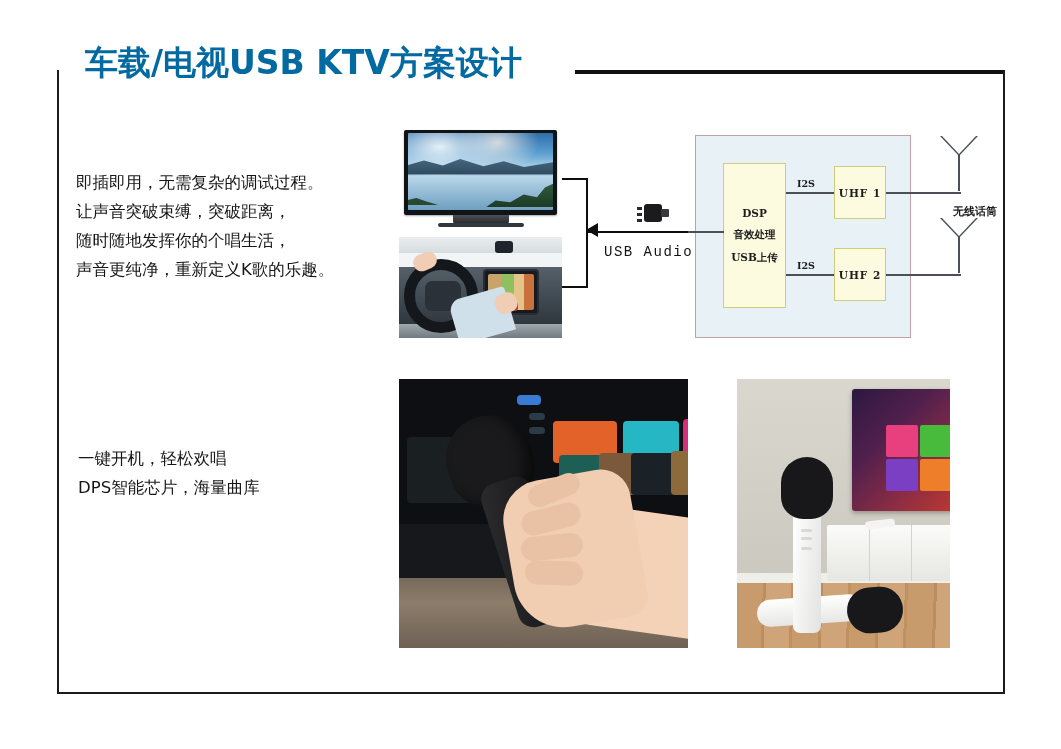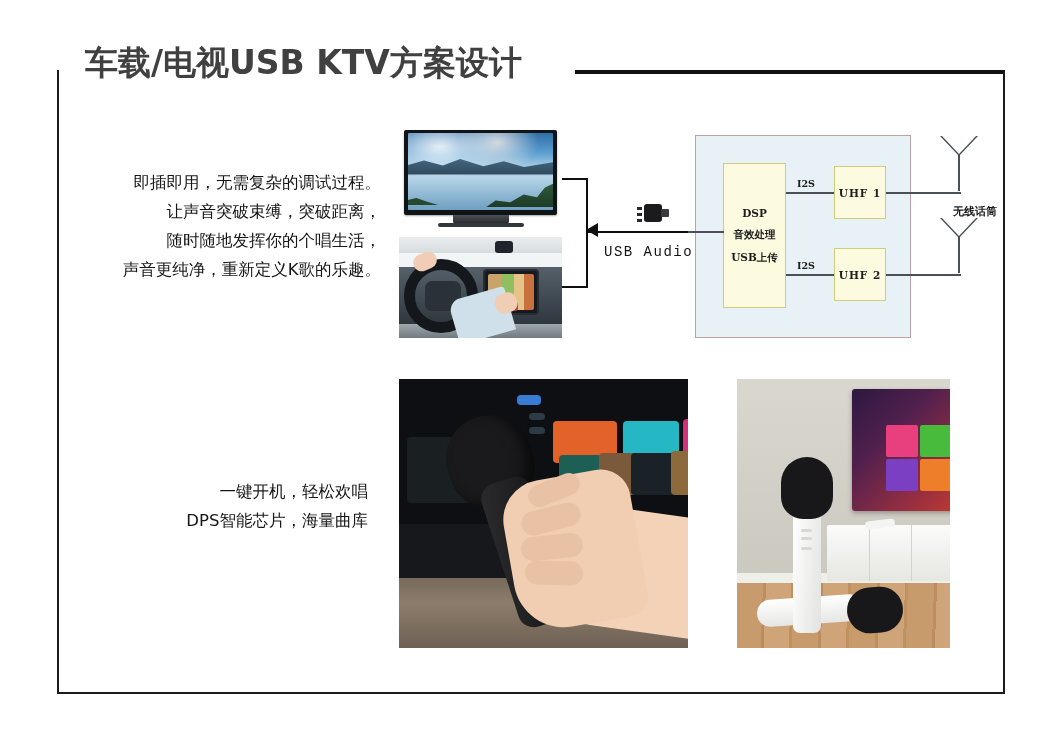--- a/index.html
+++ b/index.html
@@ -23,7 +23,7 @@
   
   .title{
     position:absolute;left:85px;top:41px;
-    font-size:33px;font-weight:bold;color:#404040;
+    font-size:33px;font-weight:bold;color:#0369a1;
     letter-spacing:0px;white-space:nowrap;
     font-family:"DejaVu Sans","Liberation Sans",sans-serif;
   }

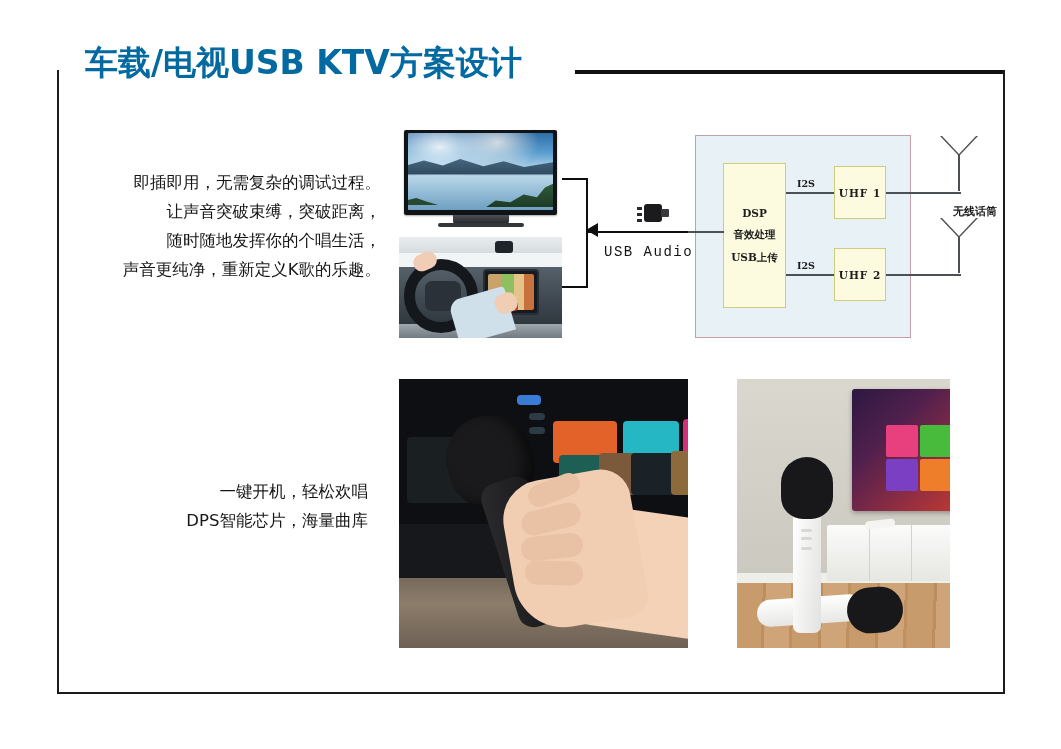--- a/index.html
+++ b/index.html
@@ -30,7 +30,7 @@
 
   
   .copy{
-    position:absolute;text-align:right;color:#161616;
+    position:absolute;text-align:left;color:#161616;
     font-size:16.5px;line-height:29px;white-space:nowrap;
     font-family:"DejaVu Sans","Liberation Sans",sans-serif;
   }

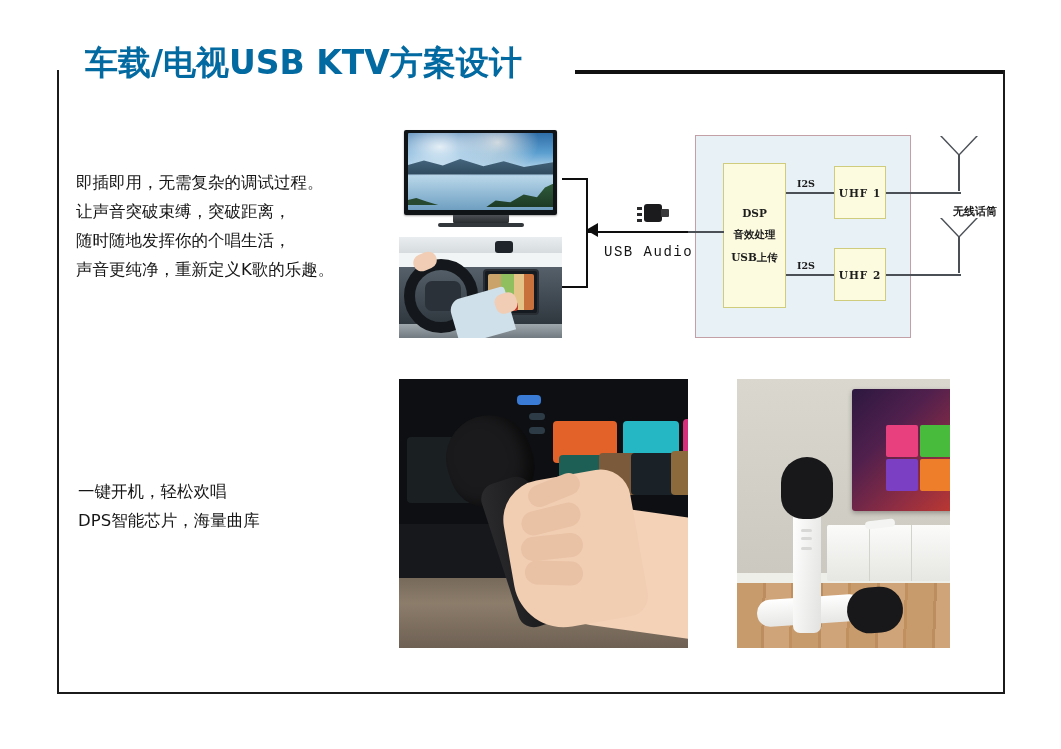--- a/index.html
+++ b/index.html
@@ -35,7 +35,7 @@
     font-family:"DejaVu Sans","Liberation Sans",sans-serif;
   }
   .copy-top{left:76px;top:168px;width:305px;}
-  .copy-bottom{left:78px;top:477px;width:290px;}
+  .copy-bottom{left:78px;top:444px;width:290px;}
   .copy div{display:block;}
 
   

